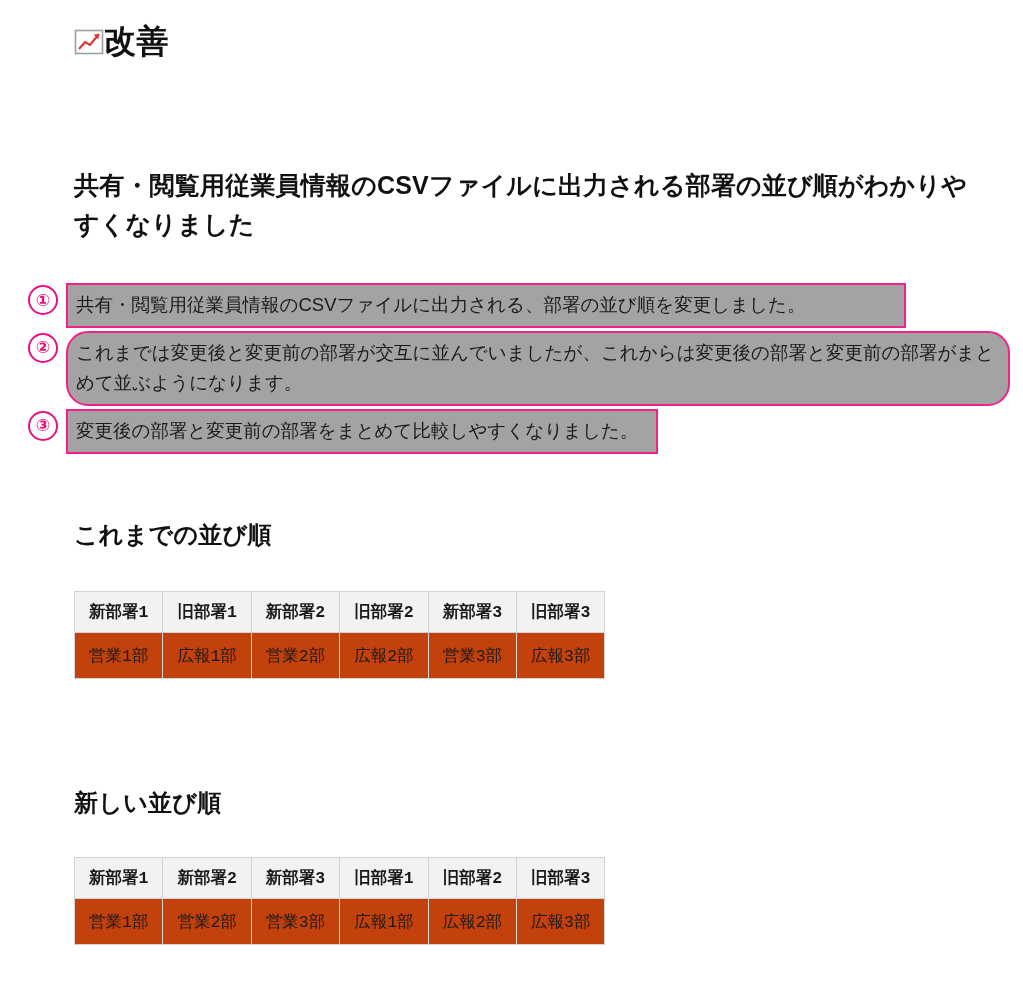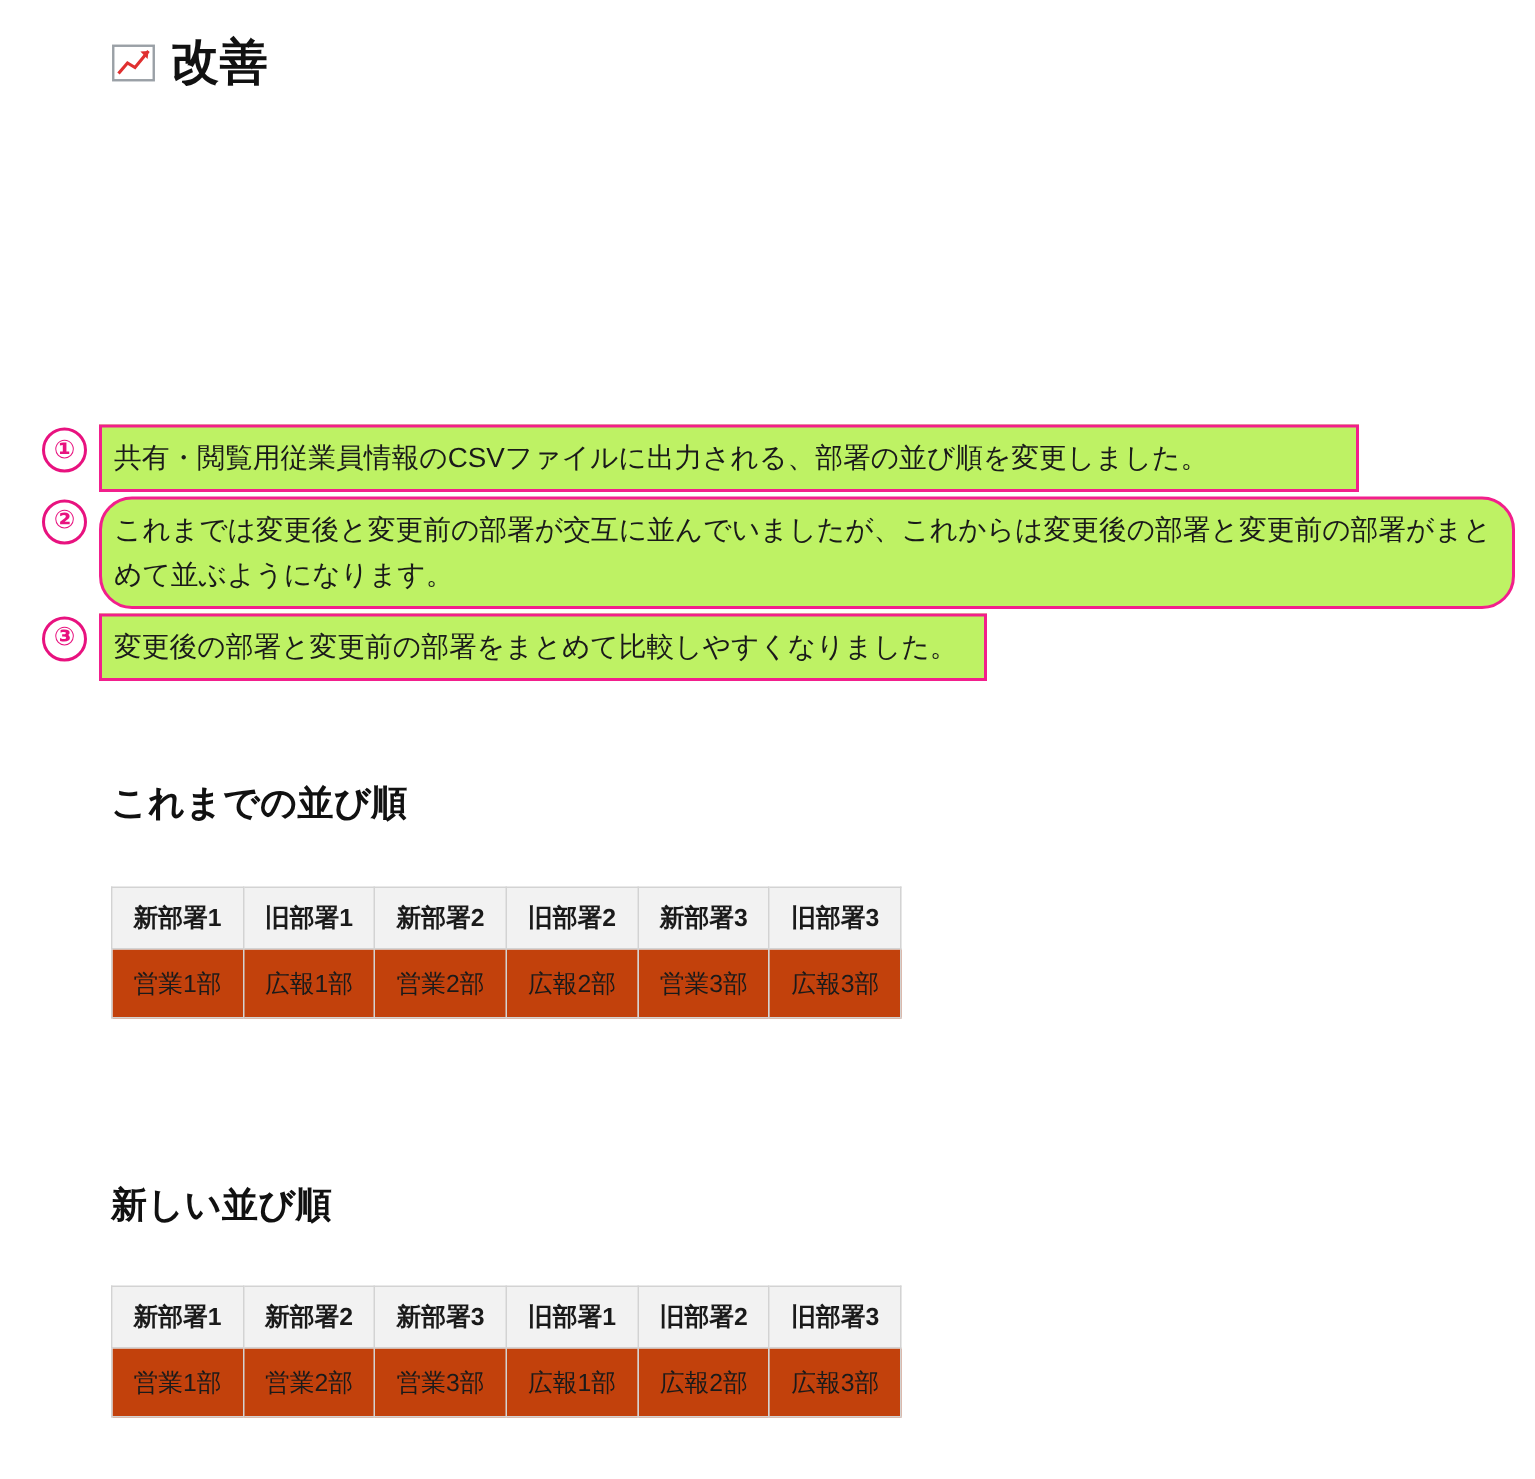--- a/index.html
+++ b/index.html
@@ -34,7 +34,6 @@
     letter-spacing: 0.5px;
     display: flex;
     align-items: center;
-    gap: 10px;
     color: #111;
   }
   .chart-icon {

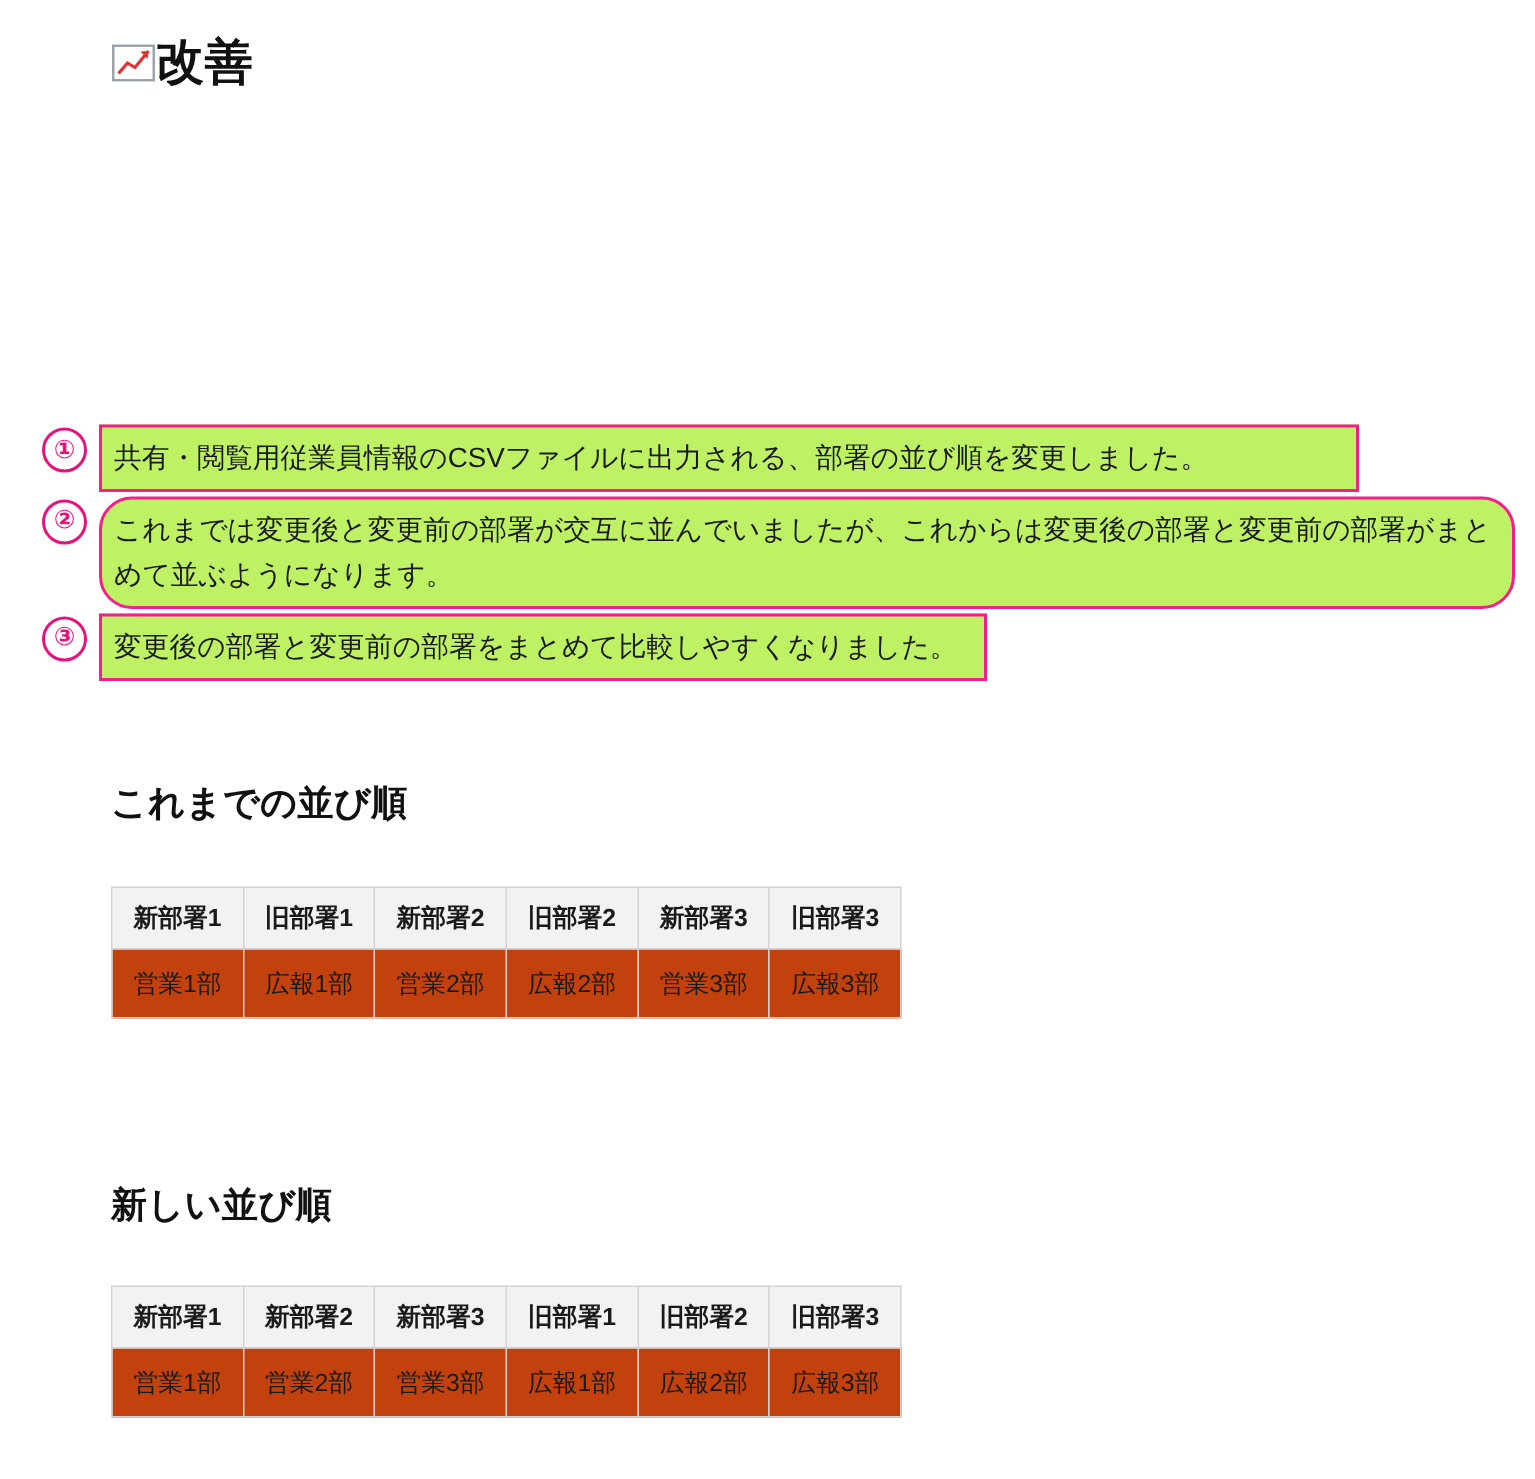--- a/index.html
+++ b/index.html
@@ -167,6 +167,7 @@
     <span>改善</span>
   </div>
 
+  <h2 class="section-heading">共有・閲覧用従業員情報のCSVファイルに出力される部署の並び順がわかりやすくなりました</h2>
 
   <div class="annot-block">
 

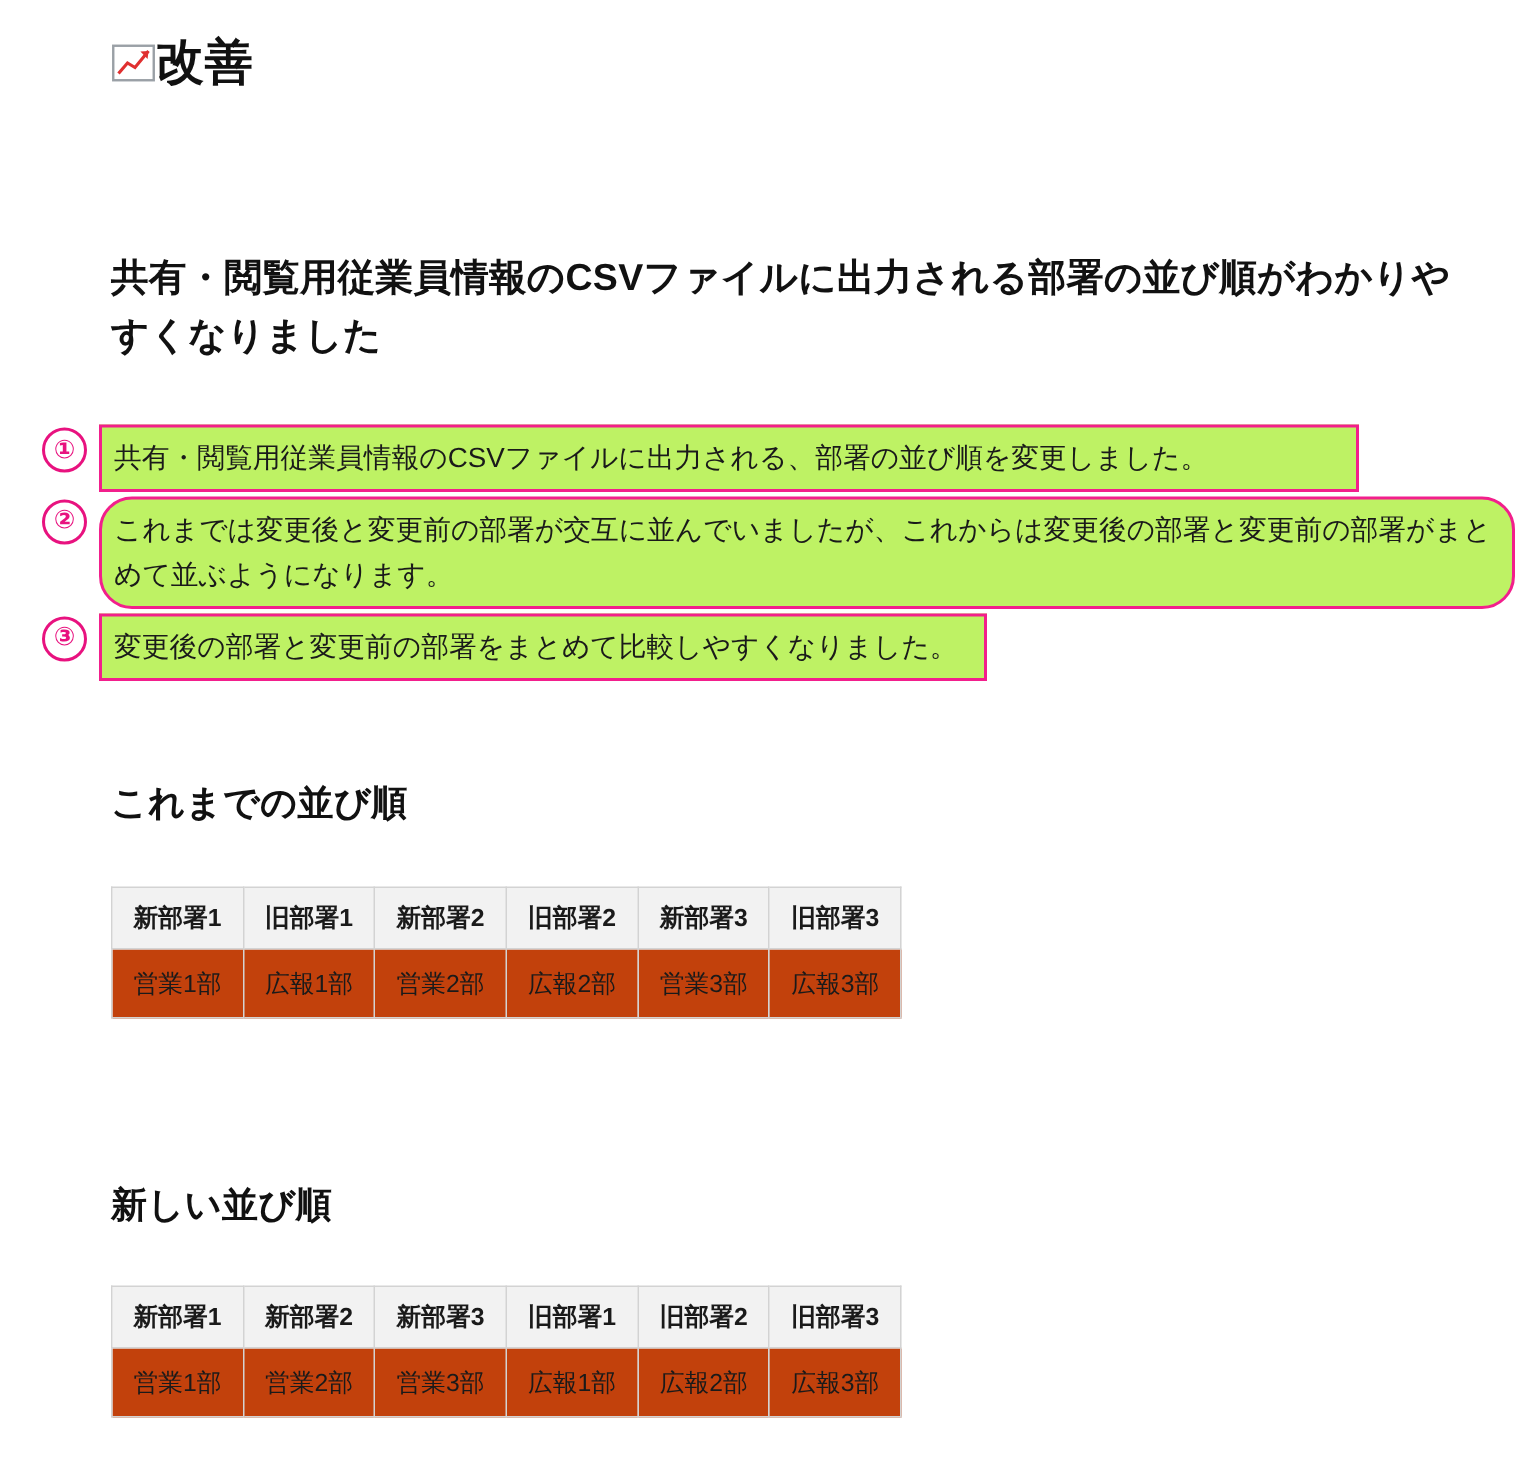--- a/index.html
+++ b/index.html
@@ -100,7 +100,7 @@
     line-height: 1.62;
     color: #1a1a1a;
     box-sizing: border-box;
-    background: #bef264;
+    background: #a3a3a3;
   }
   .annot-row-1 .annot-text { width: 840px; }
   .annot-row-2 .annot-text { width: 944px; border-radius: 22px; }

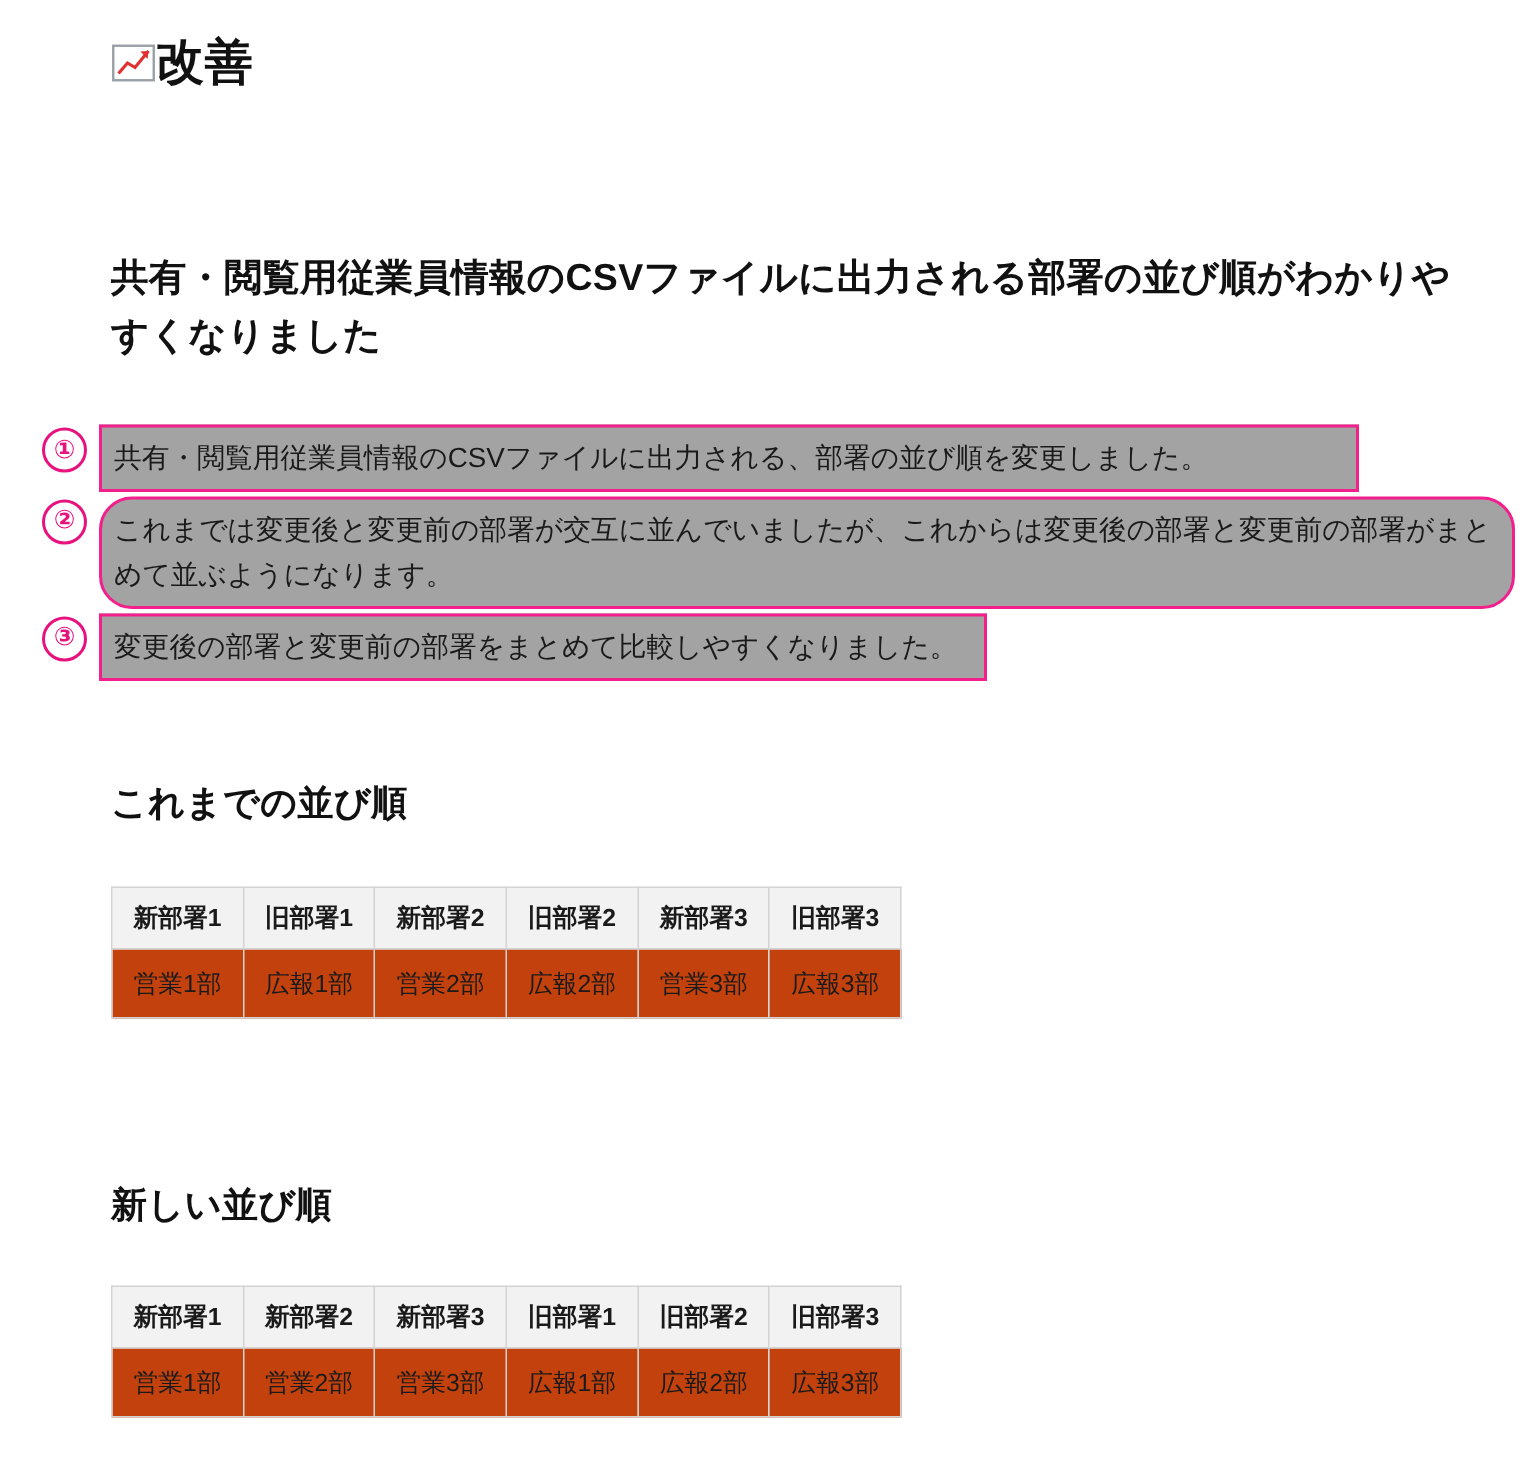--- a/index.html
+++ b/index.html
@@ -136,6 +136,7 @@
     color: #1a1a1a;
     font-weight: normal;
     white-space: nowrap;
+    font-family: Liberation Mono, monospace;
   }
   .data-table th {
     background: #f2f2f2;

